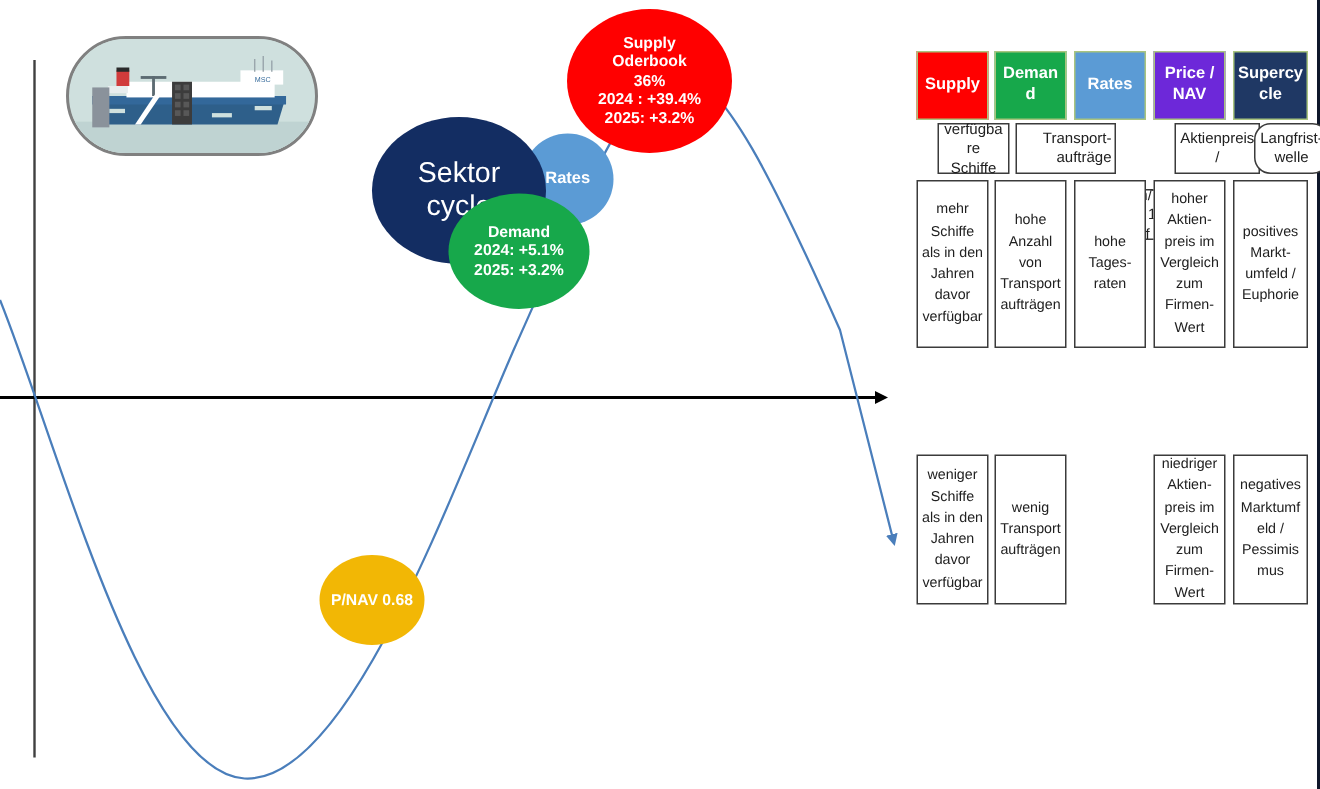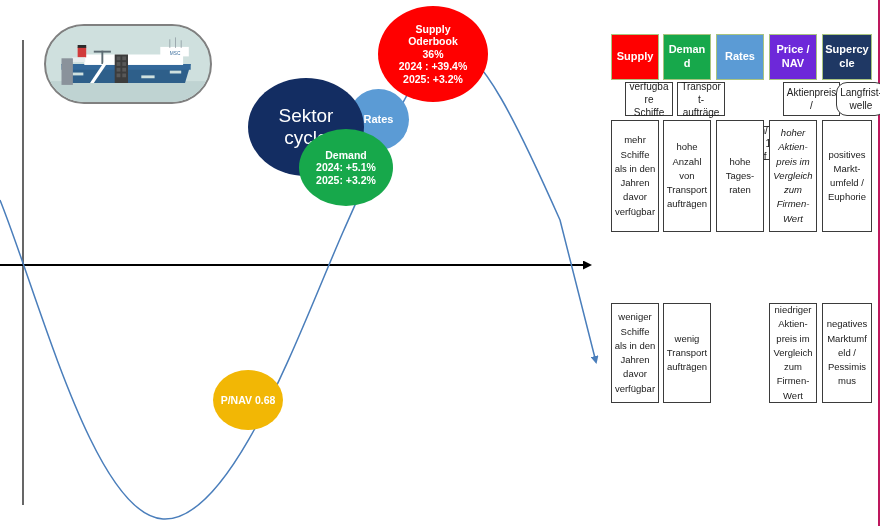--- a/index.html
+++ b/index.html
@@ -12,7 +12,7 @@
   }
   #canvas{
     position:absolute;left:0;top:0;width:880px;height:526px;
-    border-right:2px solid #be185d;
+    border-right:2px solid #0f172a;
     box-sizing:border-box;
     padding-left:13px;
   }

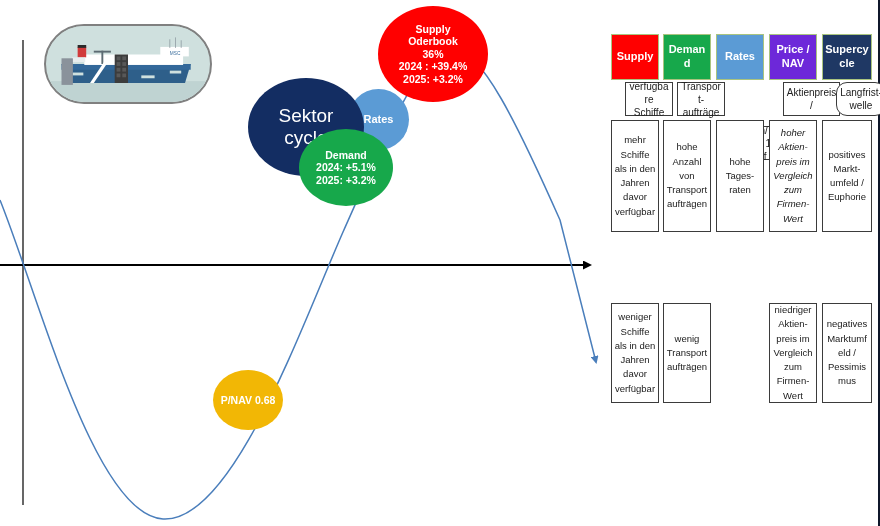--- a/index.html
+++ b/index.html
@@ -207,7 +207,7 @@
       <div class="cell sub-cell" style="left:0px;  width:48px;">
           <span class="txt">verfügbare Schiffe</span>
         </div>
-      <div class="cell sub-cell" style="left:52px; width:48px;">
+      <div class="cell sub-cell" style="left:52px; width:67px;text-align:right;">
           <span class="txt">Transport-aufträge</span>
         </div>
       <div class="cell sub-cell" style="left:105px;width:48px;margin-top:44px;">

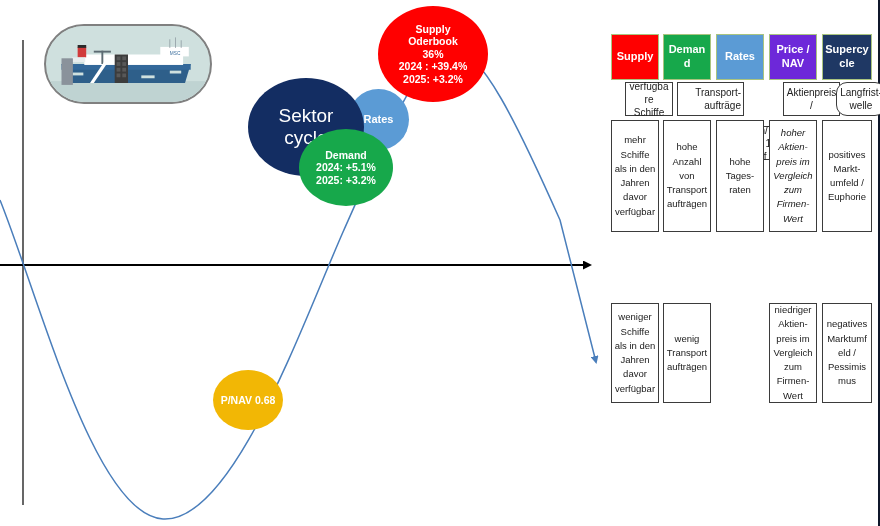--- a/index.html
+++ b/index.html
@@ -231,7 +231,7 @@
       <div class="cell mid-cell" style="left:105px;width:48px;">
           <span class="txt">hohe Tages-raten</span>
         </div>
-      <div class="cell mid-cell" style="left:158px;width:48px;font-style:italic;">
+      <div class="cell mid-cell" style="left:158px;width:48px;">
           <span class="txt">hoher Aktien-preis im Vergleich zum Firmen-Wert</span>
         </div>
       <div class="cell mid-cell" style="left:211px;width:50px;">

